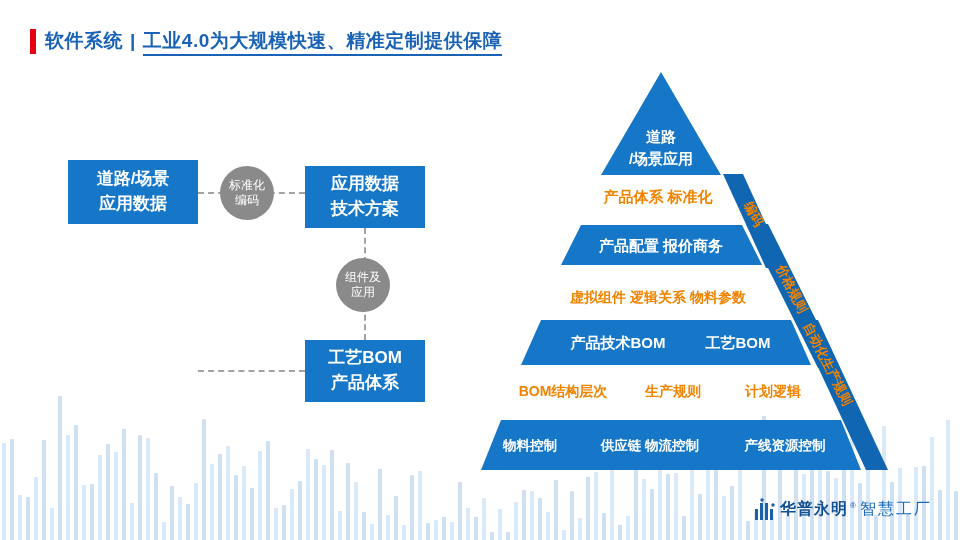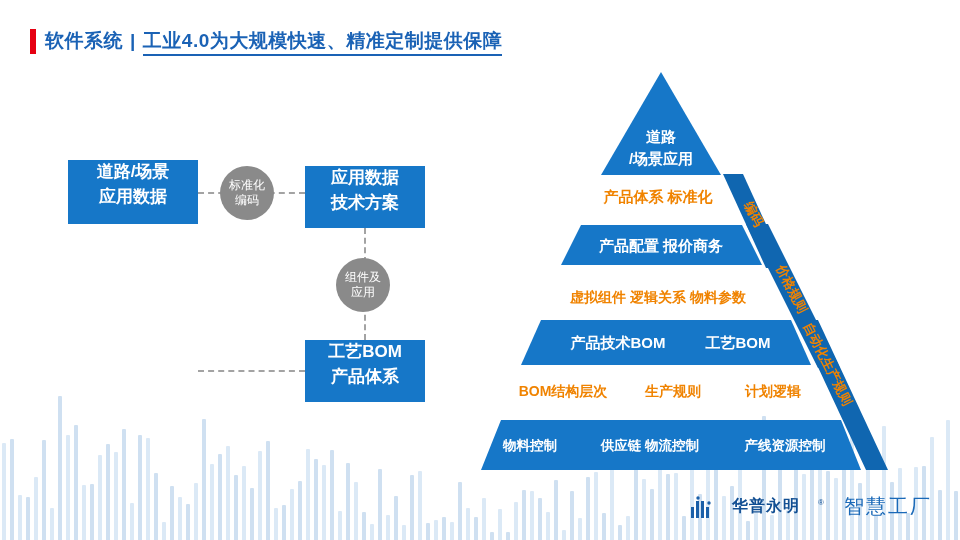--- a/index.html
+++ b/index.html
@@ -22,7 +22,7 @@
 
   
   .fbox { position: absolute; background: #1677c8; color: #ffffff; font-weight: bold;
-          display: flex; flex-direction: column; align-items: center; justify-content: flex-start;
+          display: flex; flex-direction: column; align-items: center; justify-content: center;
           font-size: 17px; line-height: 1.45; text-align: center; }
   .fcircle { position: absolute; width: 54px; height: 54px; border-radius: 50%;
              background: #8a8a8a; color: #ffffff; font-size: 12px; line-height: 1.25;

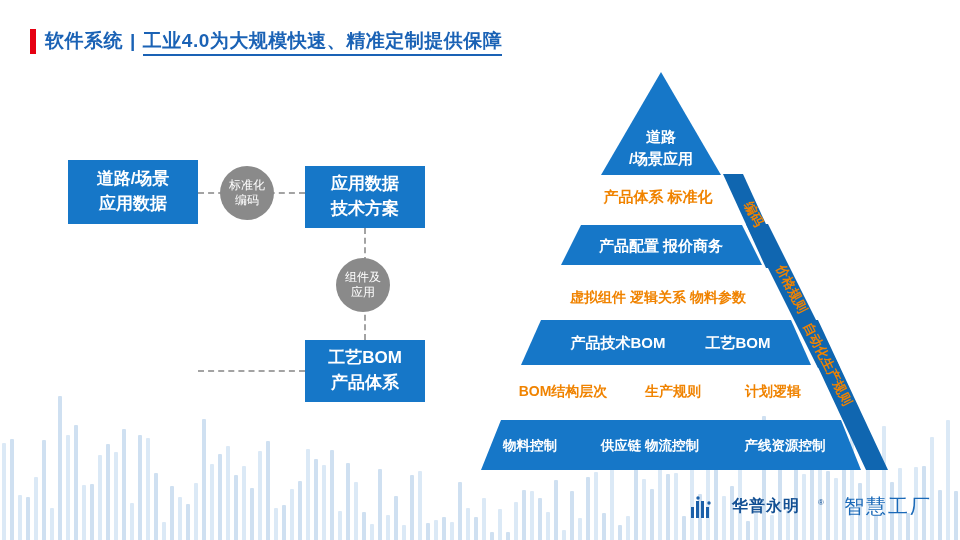--- a/index.html
+++ b/index.html
@@ -43,7 +43,7 @@
   .pyramid text { text-anchor: middle; }
 
   
-  .logo { position: absolute; right: 28px; bottom: 20px; display: flex; align-items: center; gap: 18px; }
+  .logo { position: absolute; right: 28px; bottom: 20px; display: flex; align-items: center; gap: 2px; }
   .logo .brand { font-size: 16px; font-weight: bold; color: #124f93; letter-spacing: 1px; }
   .logo .reg { font-size: 8px; color: #124f93; vertical-align: super; margin: -8px 2px 0 0; }
   .logo .suffix { font-size: 20px; color: #1a69b8; letter-spacing: 2px; }

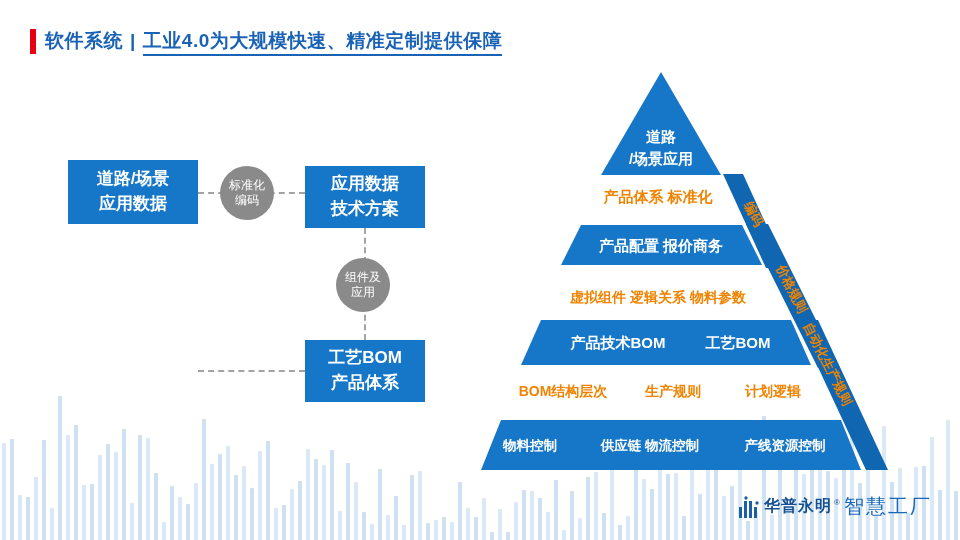--- a/index.html
+++ b/index.html
@@ -46,7 +46,7 @@
   .logo { position: absolute; right: 28px; bottom: 20px; display: flex; align-items: center; gap: 2px; }
   .logo .brand { font-size: 16px; font-weight: bold; color: #124f93; letter-spacing: 1px; }
   .logo .reg { font-size: 8px; color: #124f93; vertical-align: super; margin: -8px 2px 0 0; }
-  .logo .suffix { font-size: 20px; color: #1a69b8; letter-spacing: 2px; }
+  .logo .suffix { font-size: 16px; color: #1a69b8; letter-spacing: 2px; }
 </style>
 </head>
 <body>

